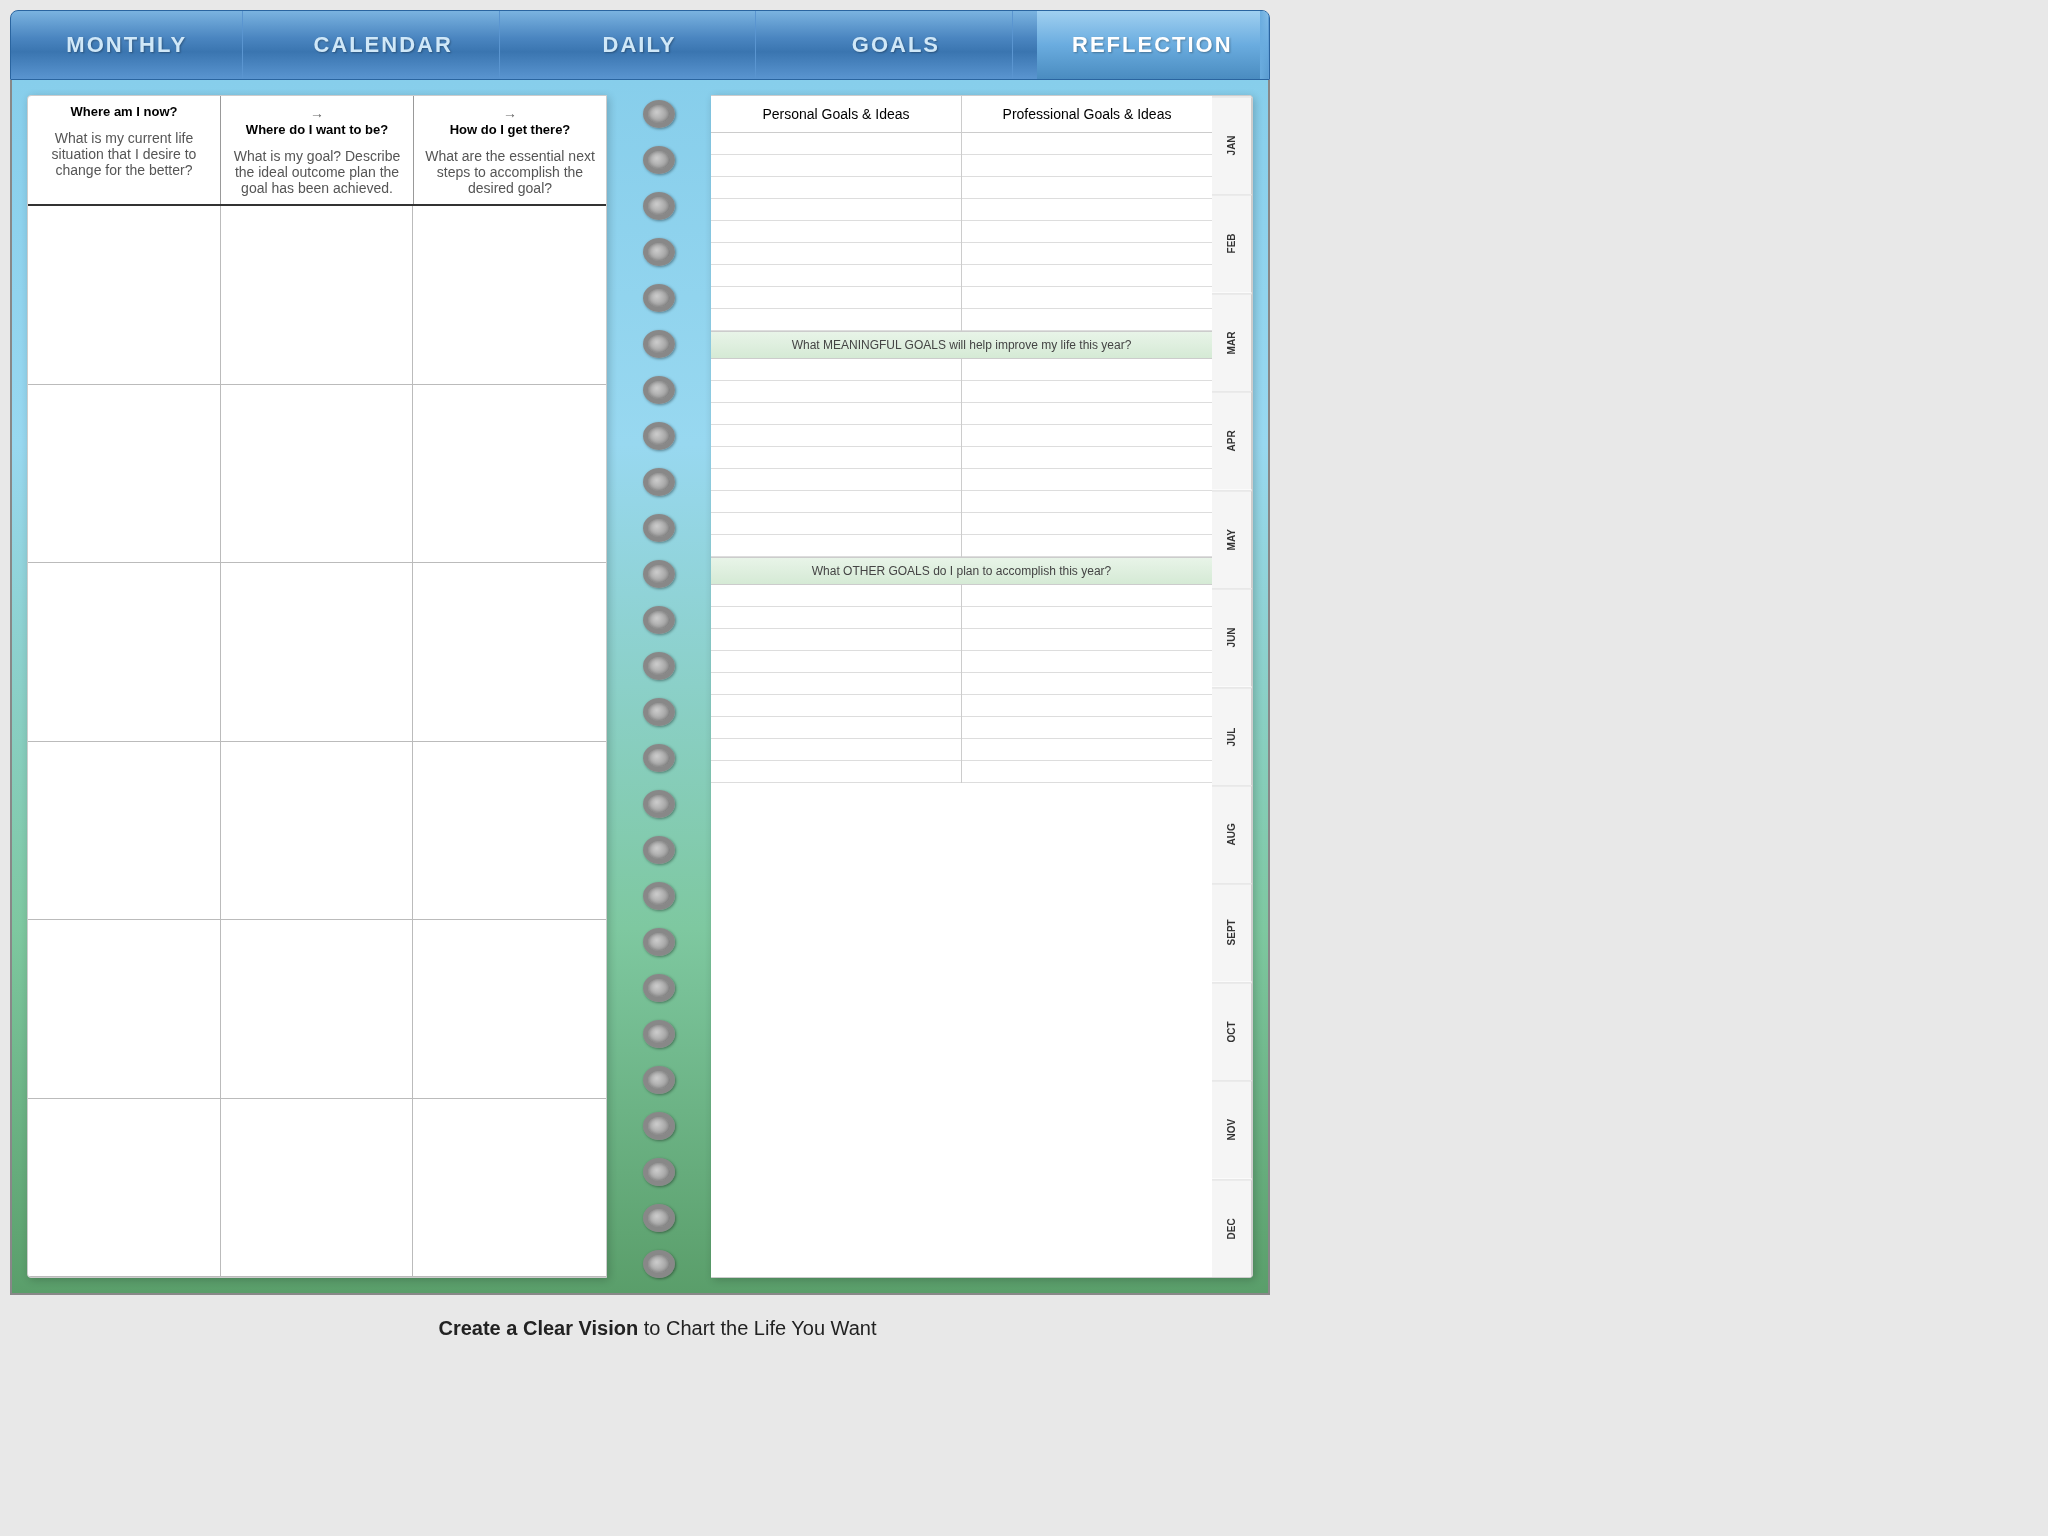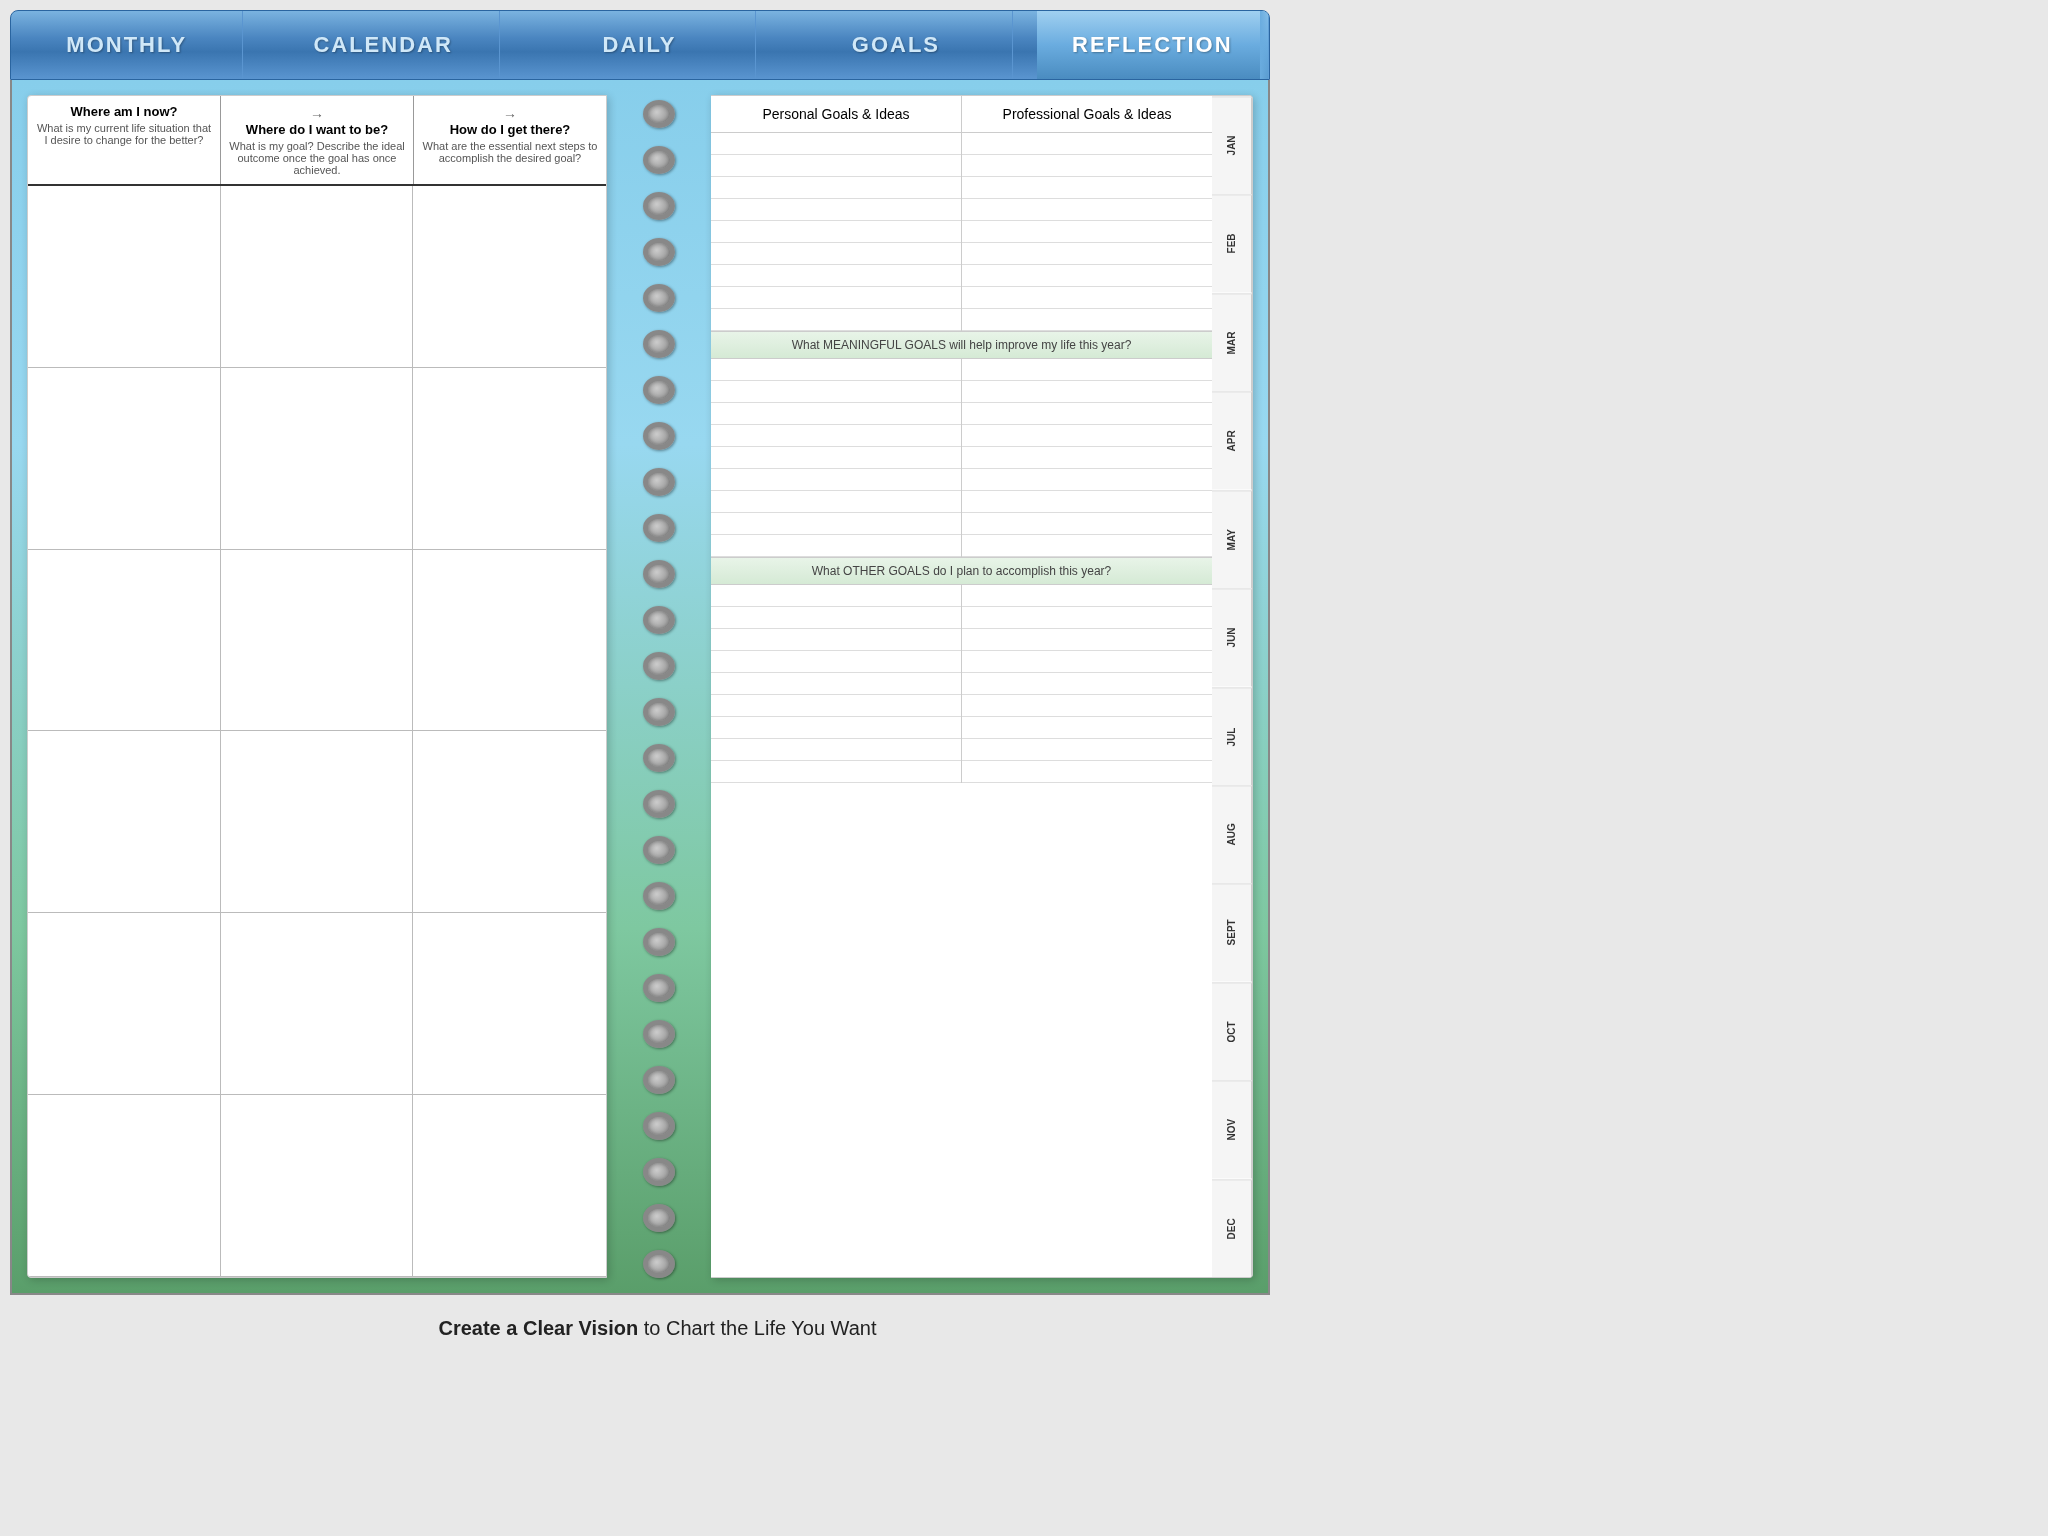--- a/index.html
+++ b/index.html
@@ -95,10 +95,10 @@
       display: block;
     }
     .left-header-cell .subtitle {
-      font-size: 11px;
+      font-size: 14px;
       color: #555;
       display: block;
-      margin-top: 3px;
+      margin-top: 11px;
     }
     .arrow {
       display: inline-block;

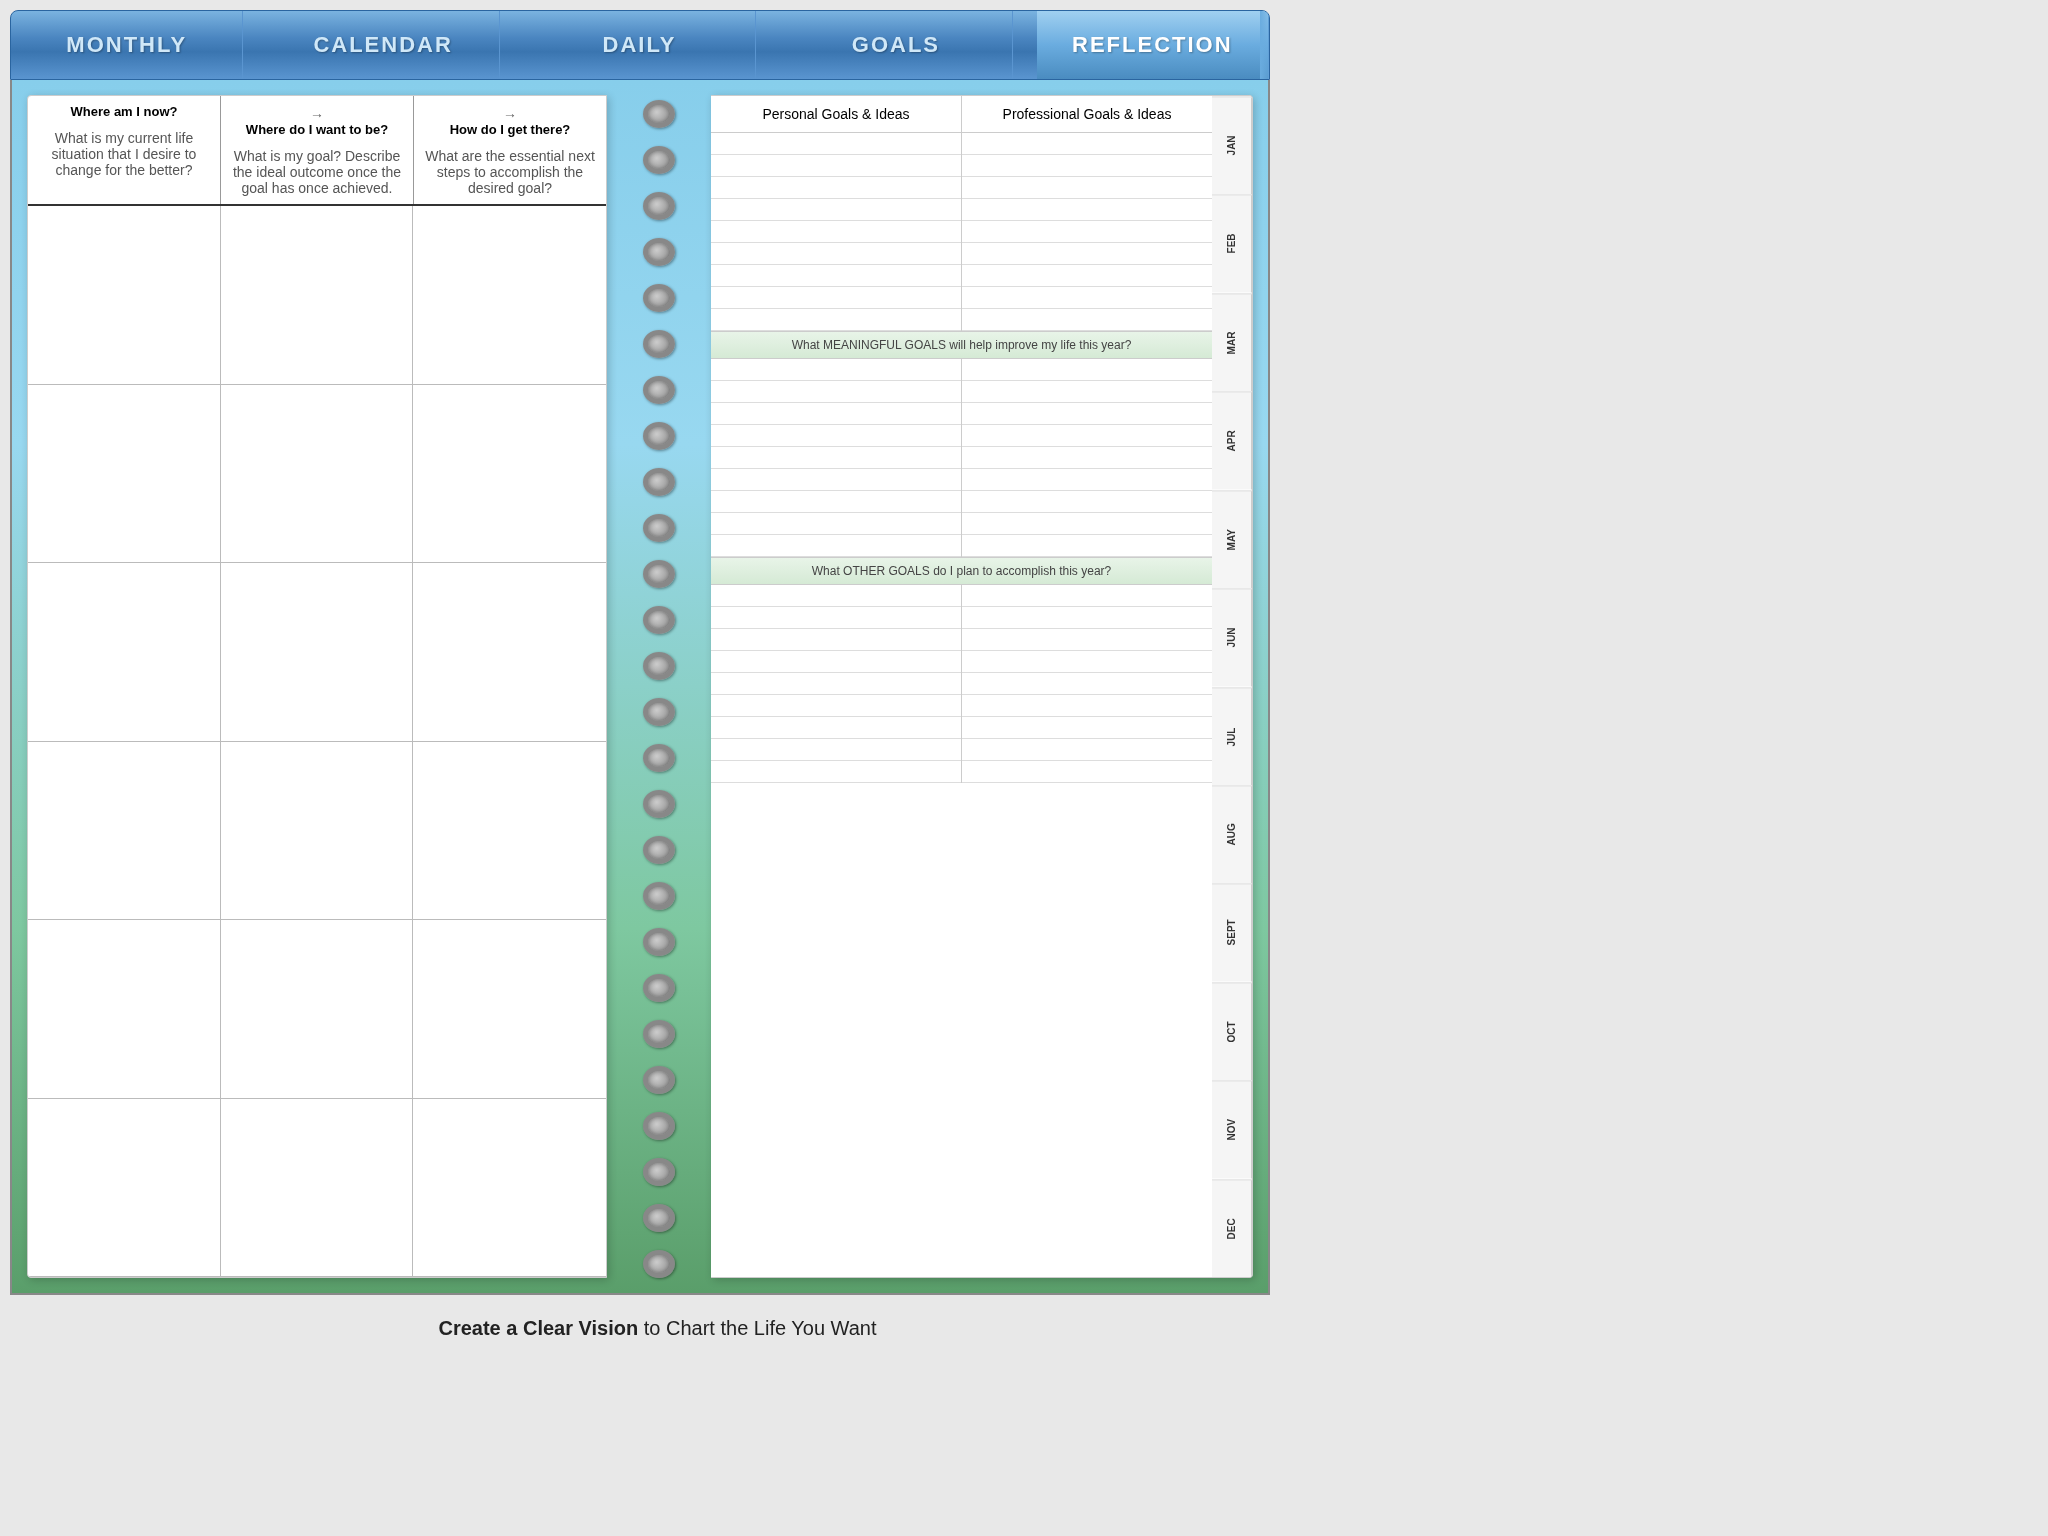--- a/index.html
+++ b/index.html
@@ -262,7 +262,7 @@
           <span class="title">Where am I now?</span>
           <span class="subtitle">What is my current life situation that I desire to change for the better?</span>
         </div>
-        <div class="left-header-cell"><span class="arrow">→</span><span class="title">Where do I want to be?</span><span class="subtitle">What is my goal? Describe the ideal outcome once the goal has once achieved.</span></div>
+        <div class="left-header-cell"><span class="arrow">→</span><span class="title">Where do I want to be?</span><span class="subtitle">What is my goal? Describe the ideal outcome plan the goal has been achieved.</span></div>
         <div class="left-header-cell"><span class="arrow">→</span><span class="title">How do I get there?</span><span class="subtitle">What are the essential next steps to accomplish the desired goal?</span></div>
       </div>
     <div class="left-grid">

